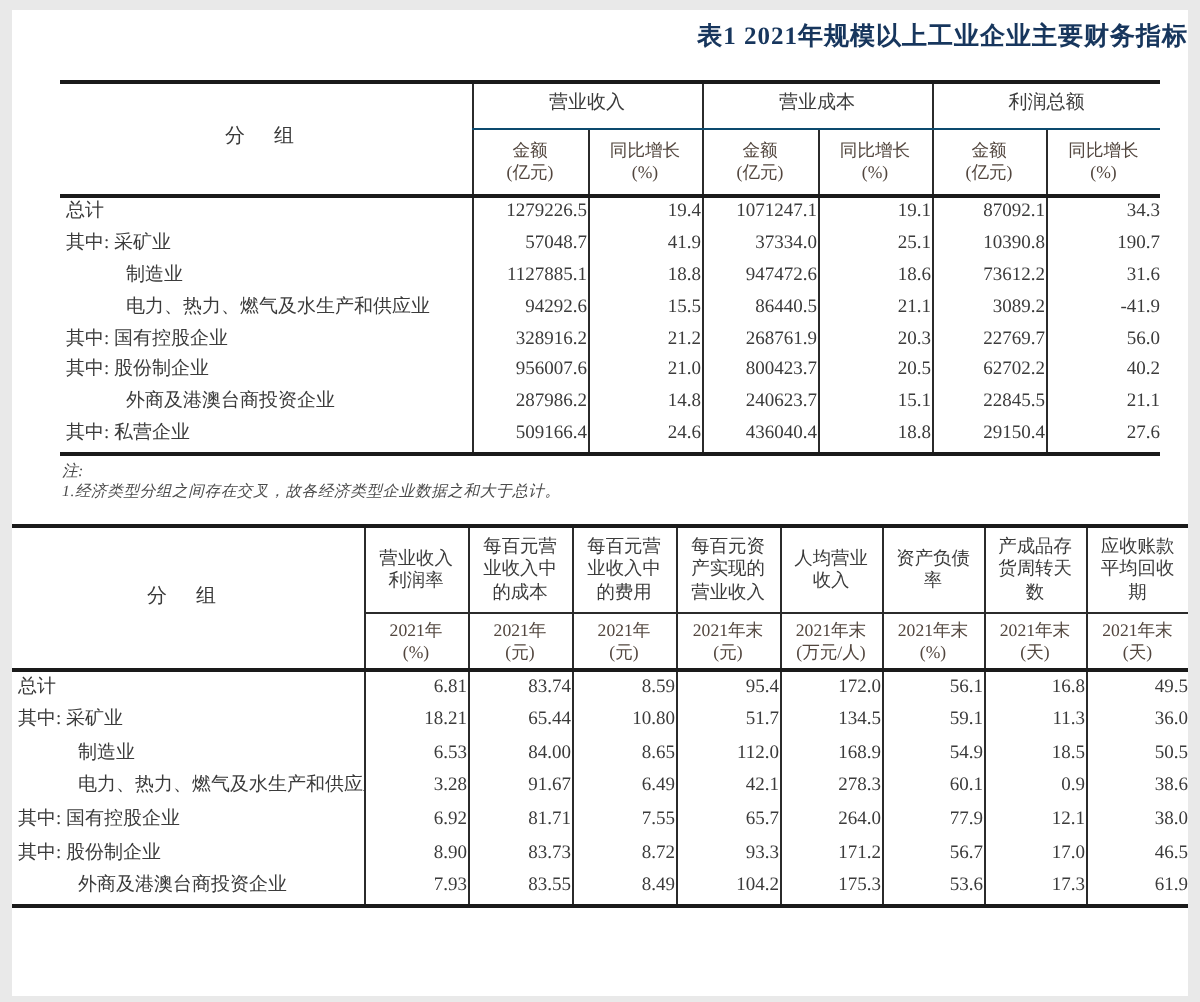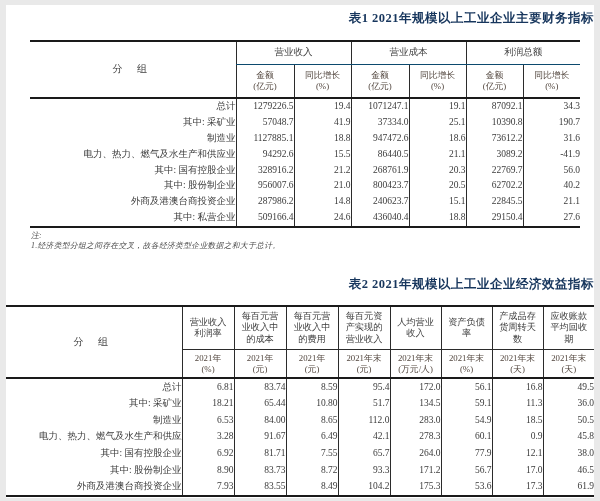--- a/index.html
+++ b/index.html
@@ -49,7 +49,7 @@
   #t2 td{height:16.6px;}
   .vline{border-left:1px solid #2b2b2b;}
   td.num{text-align:right;padding-right:10px;font-size:9.3px;}
-  td.rowlabel{text-align:right;white-space:nowrap;}
+  td.rowlabel{text-align:left;white-space:nowrap;}
   
   .notes{margin:3px 0 0 25px;color:#4a4a4a;}
   .notes .nhead{font-size:8px;font-style:italic;line-height:1.2;}

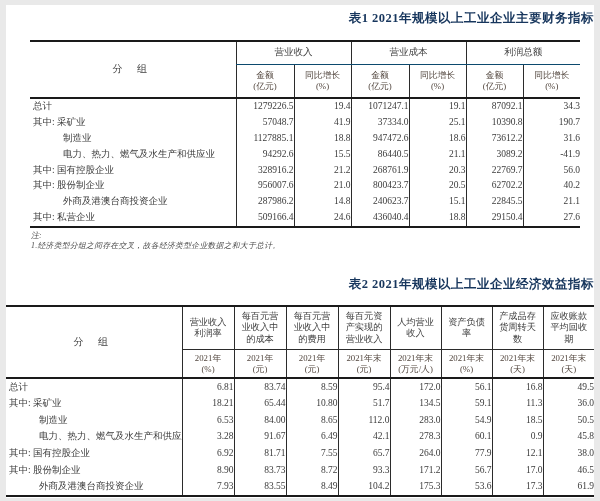--- a/index.html
+++ b/index.html
@@ -170,7 +170,6 @@
     <div class="nline">1.经济类型分组之间存在交叉，故各经济类型企业数据之和大于总计。</div>
   </div>
 
-  <h1 class="doc-title title2">表2  2021年规模以上工业企业经济效益指标</h1>
 
   <table class="stat" id="t2">
     <colgroup>

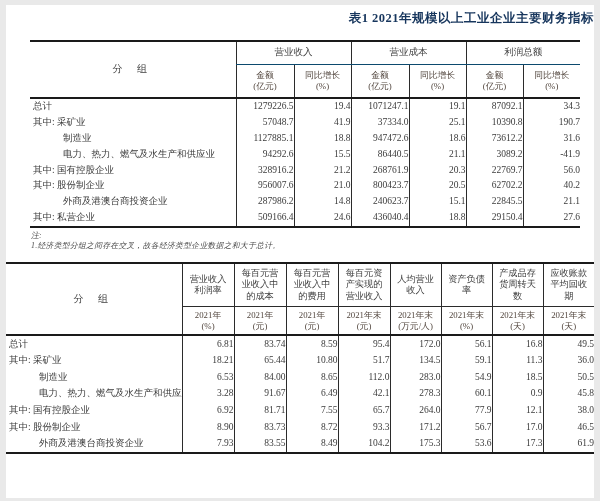--- a/index.html
+++ b/index.html
@@ -235,7 +235,7 @@
           <td class="num vline">84.00</td>
           <td class="num vline">8.65</td>
           <td class="num vline">112.0</td>
-          <td class="num vline">283.0</td>
+          <td class="num vline">168.9</td>
           <td class="num vline">54.9</td>
           <td class="num vline">18.5</td>
           <td class="num vline">50.5</td>

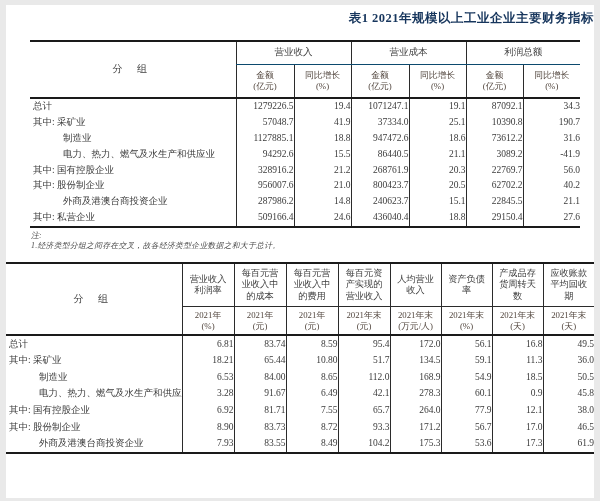--- a/index.html
+++ b/index.html
@@ -249,7 +249,7 @@
           <td class="num vline">278.3</td>
           <td class="num vline">60.1</td>
           <td class="num vline">0.9</td>
-          <td class="num vline">45.8</td>
+          <td class="num vline">38.6</td>
         </tr>
         <tr>
           <td class="rowlabel" style="padding-left: 3px;">其中: 国有控股企业</td>

